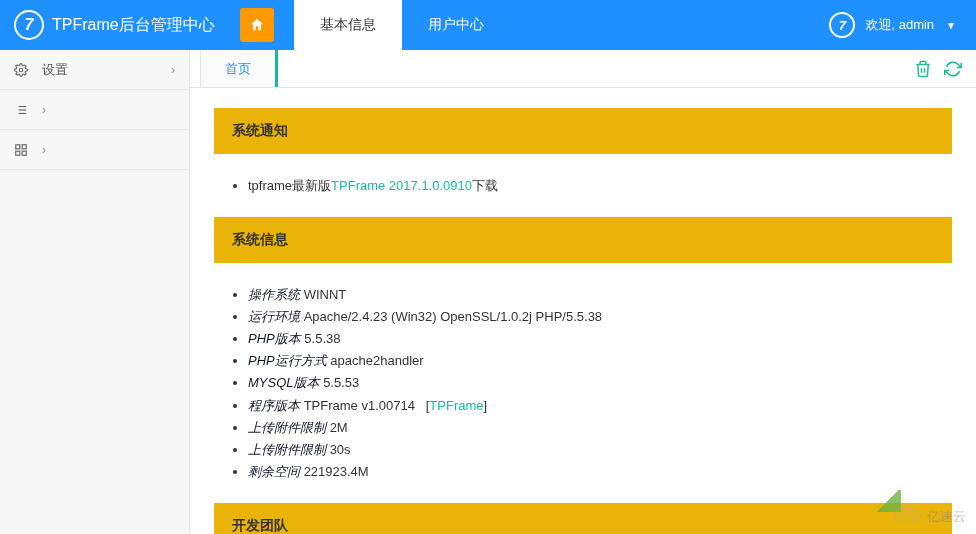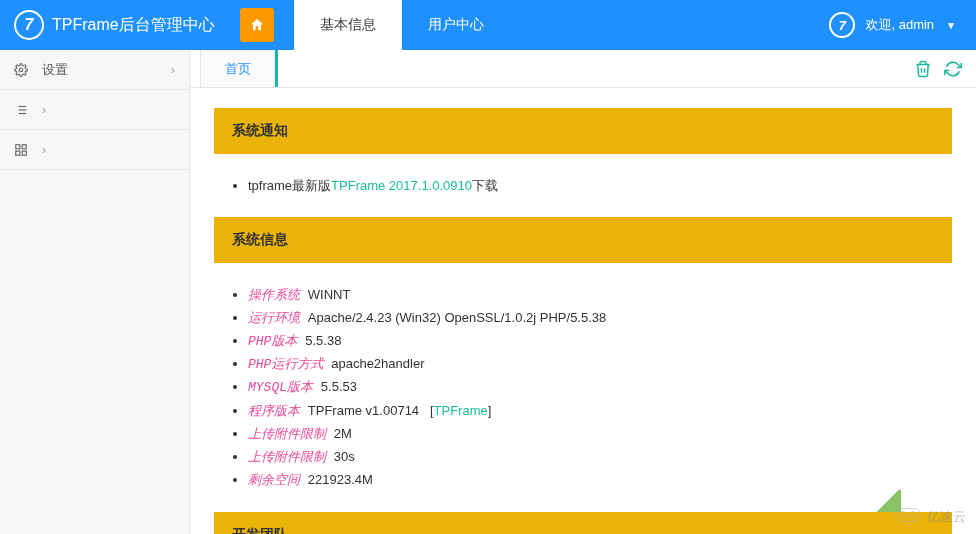--- a/index.html
+++ b/index.html
@@ -38,7 +38,7 @@
 .section-body ul { list-style: disc; padding-left: 22px; margin-top: 21px; }
 .section-body li { line-height: 1.7; font-size: 13px; color: #333; }
 .link { color: #1bbc9b; text-decoration: none; }
-.ital { font-style: italic; color: #ec4899; font-family: Liberation Mono, monospace; }
+.ital { font-style: italic; color: #0f172a; }
 .watermark { position: fixed; right: 10px; bottom: 8px; display: flex; align-items: flex-start; gap: 6px; opacity: 0.55; color: #888; font-size: 13px; pointer-events: none; }
 .watermark .wm-icon { width: 26px; height: 14px; border: 1.5px solid #aaa; border-radius: 8px; position: relative;}
 .watermark .wm-icon::before, .watermark .wm-icon::after { content:""; position:absolute; border:1.5px solid #aaa; border-radius:50%; width:6px; height:6px; top:2px;}

